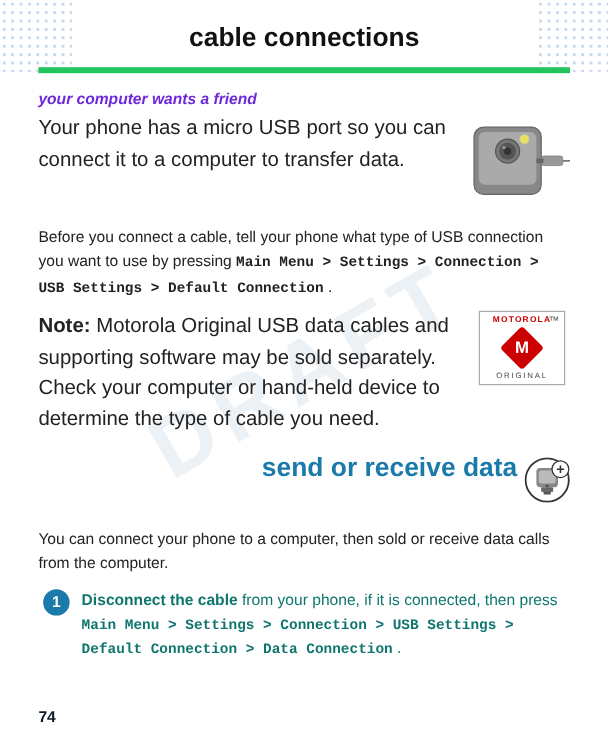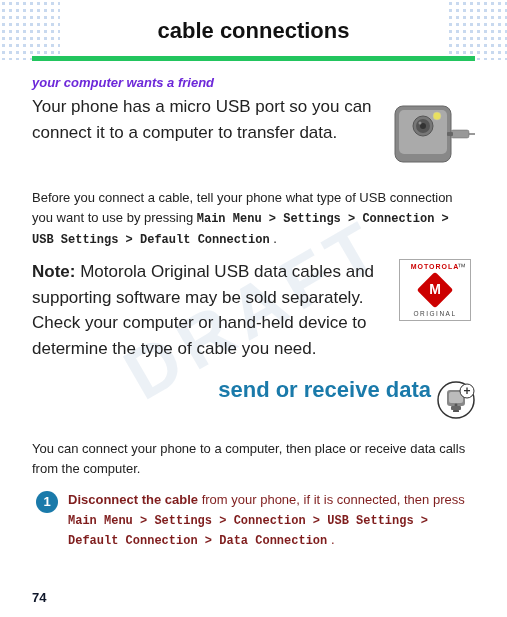--- a/index.html
+++ b/index.html
@@ -297,7 +297,7 @@
     </svg>
   </div>
 
-  <div class="para">You can connect your phone to a computer, then place or receive data calls from the computer.</div>
+  <div class="para">You can connect your phone to a computer, then sold or receive data calls from the computer.</div>
 
   <div class="step-row">
     <div class="step-number">1</div>

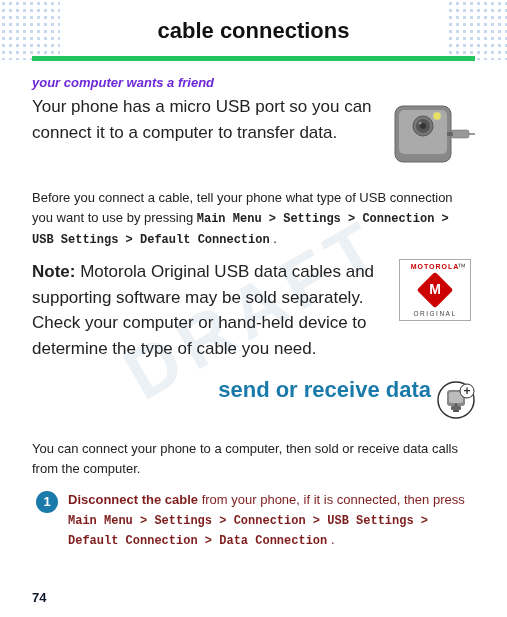--- a/index.html
+++ b/index.html
@@ -205,7 +205,7 @@
     .step-content {
       font-size: 13px;
       line-height: 1.55;
-      color: #7f1d1d;
+      color: #0f766e;
       flex: 1;
     }
 

